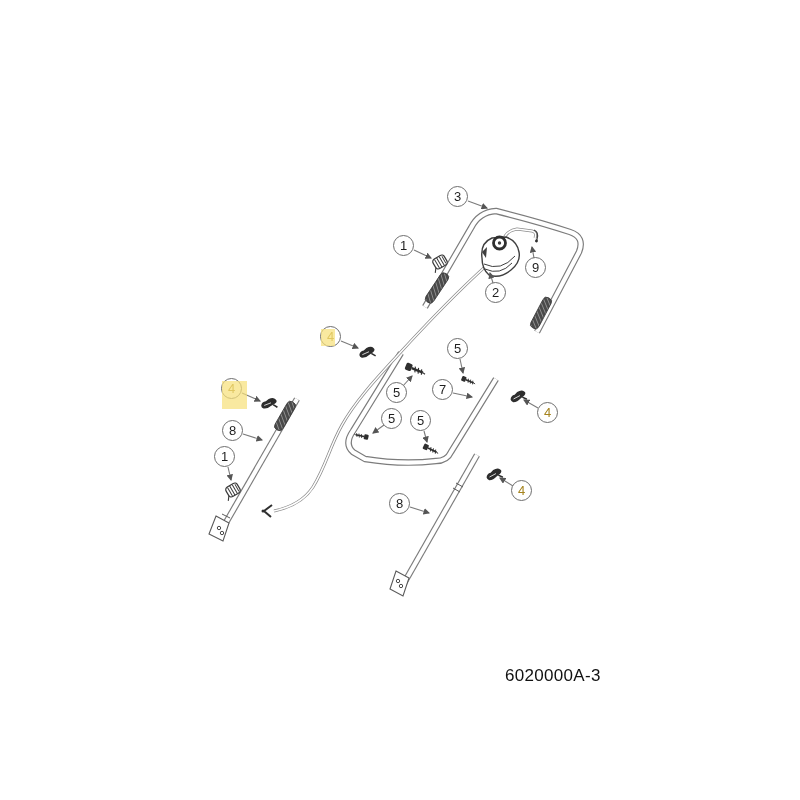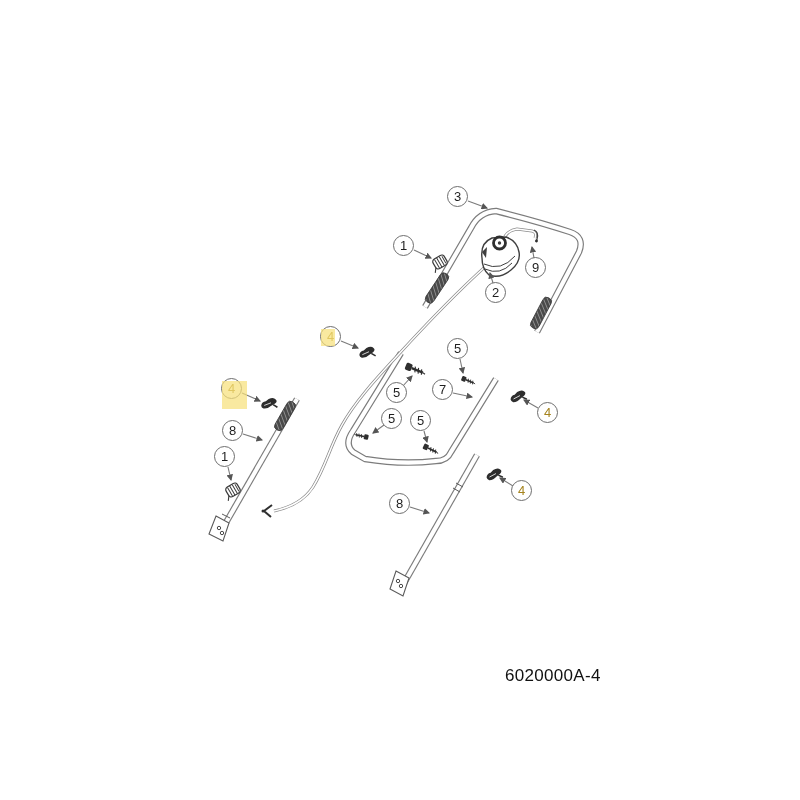--- a/index.html
+++ b/index.html
@@ -210,7 +210,7 @@
   <div class="hl" style="left:321px;top:329px;width:14px;height:17px"></div>
   <div class="hl" style="left:222px;top:381px;width:25px;height:28px"></div>
 
-  <div class="partnum">6020000A-4</div>
+  <div class="partnum">6020000A-3</div>
 
 </div>
 

